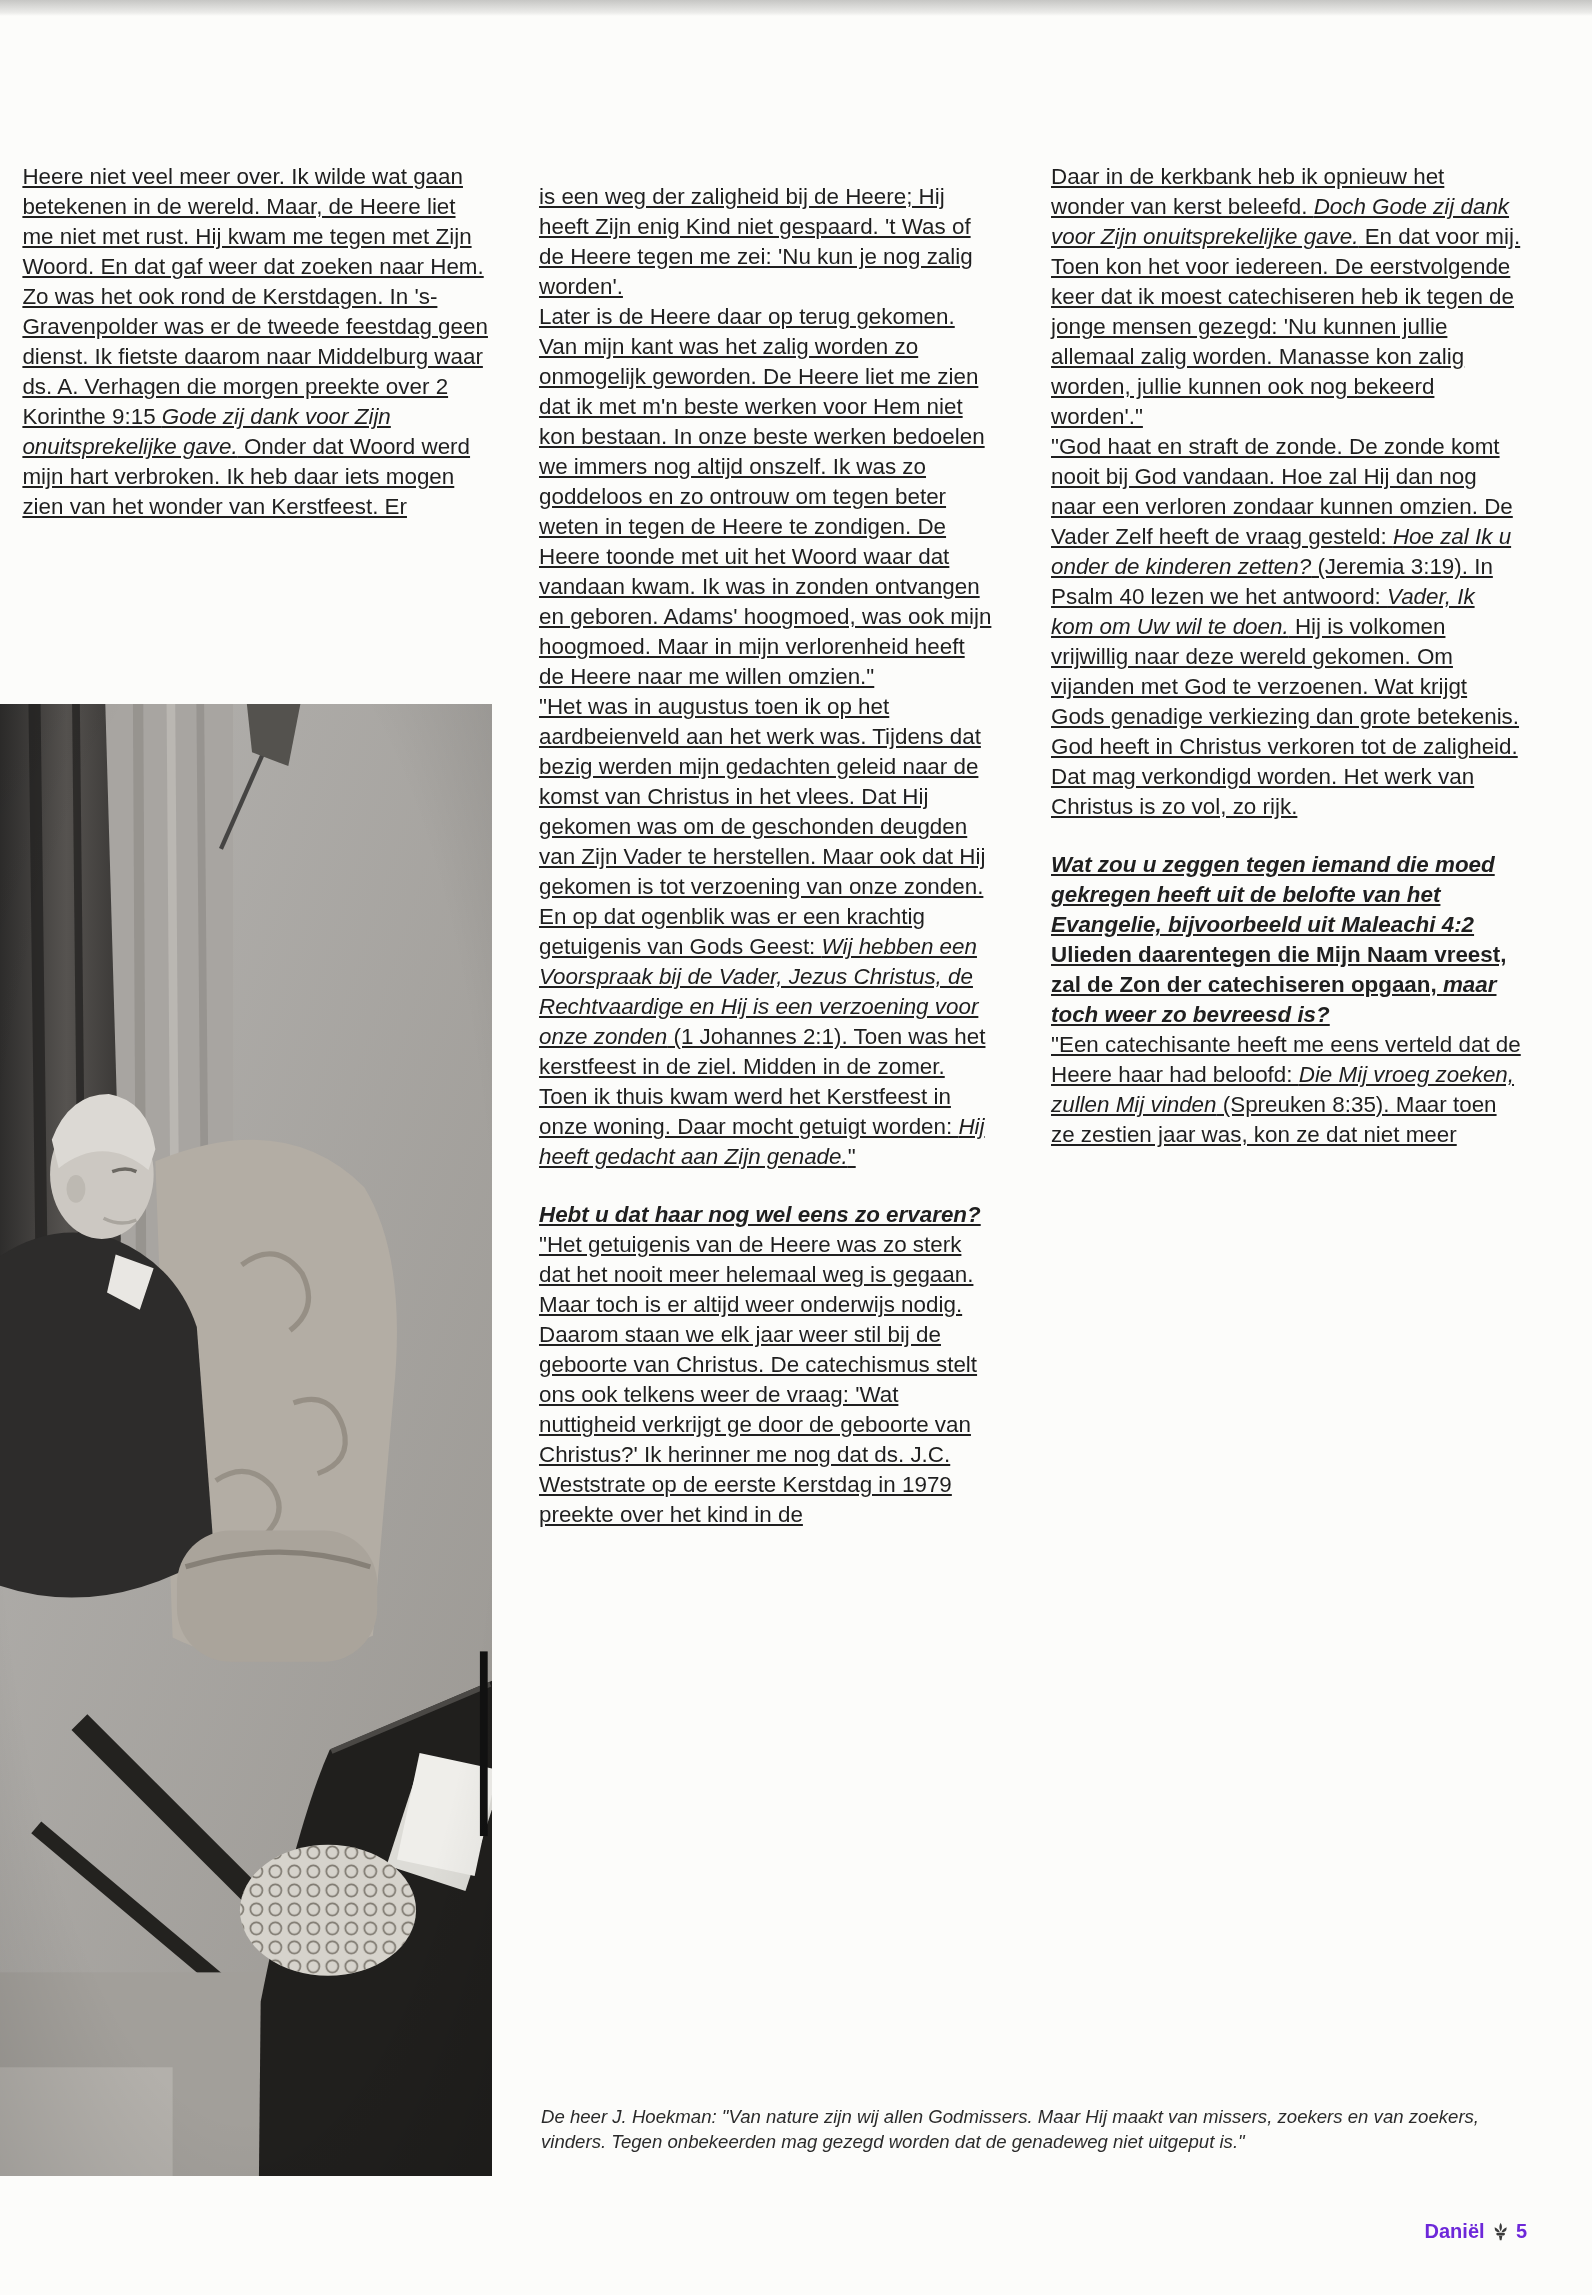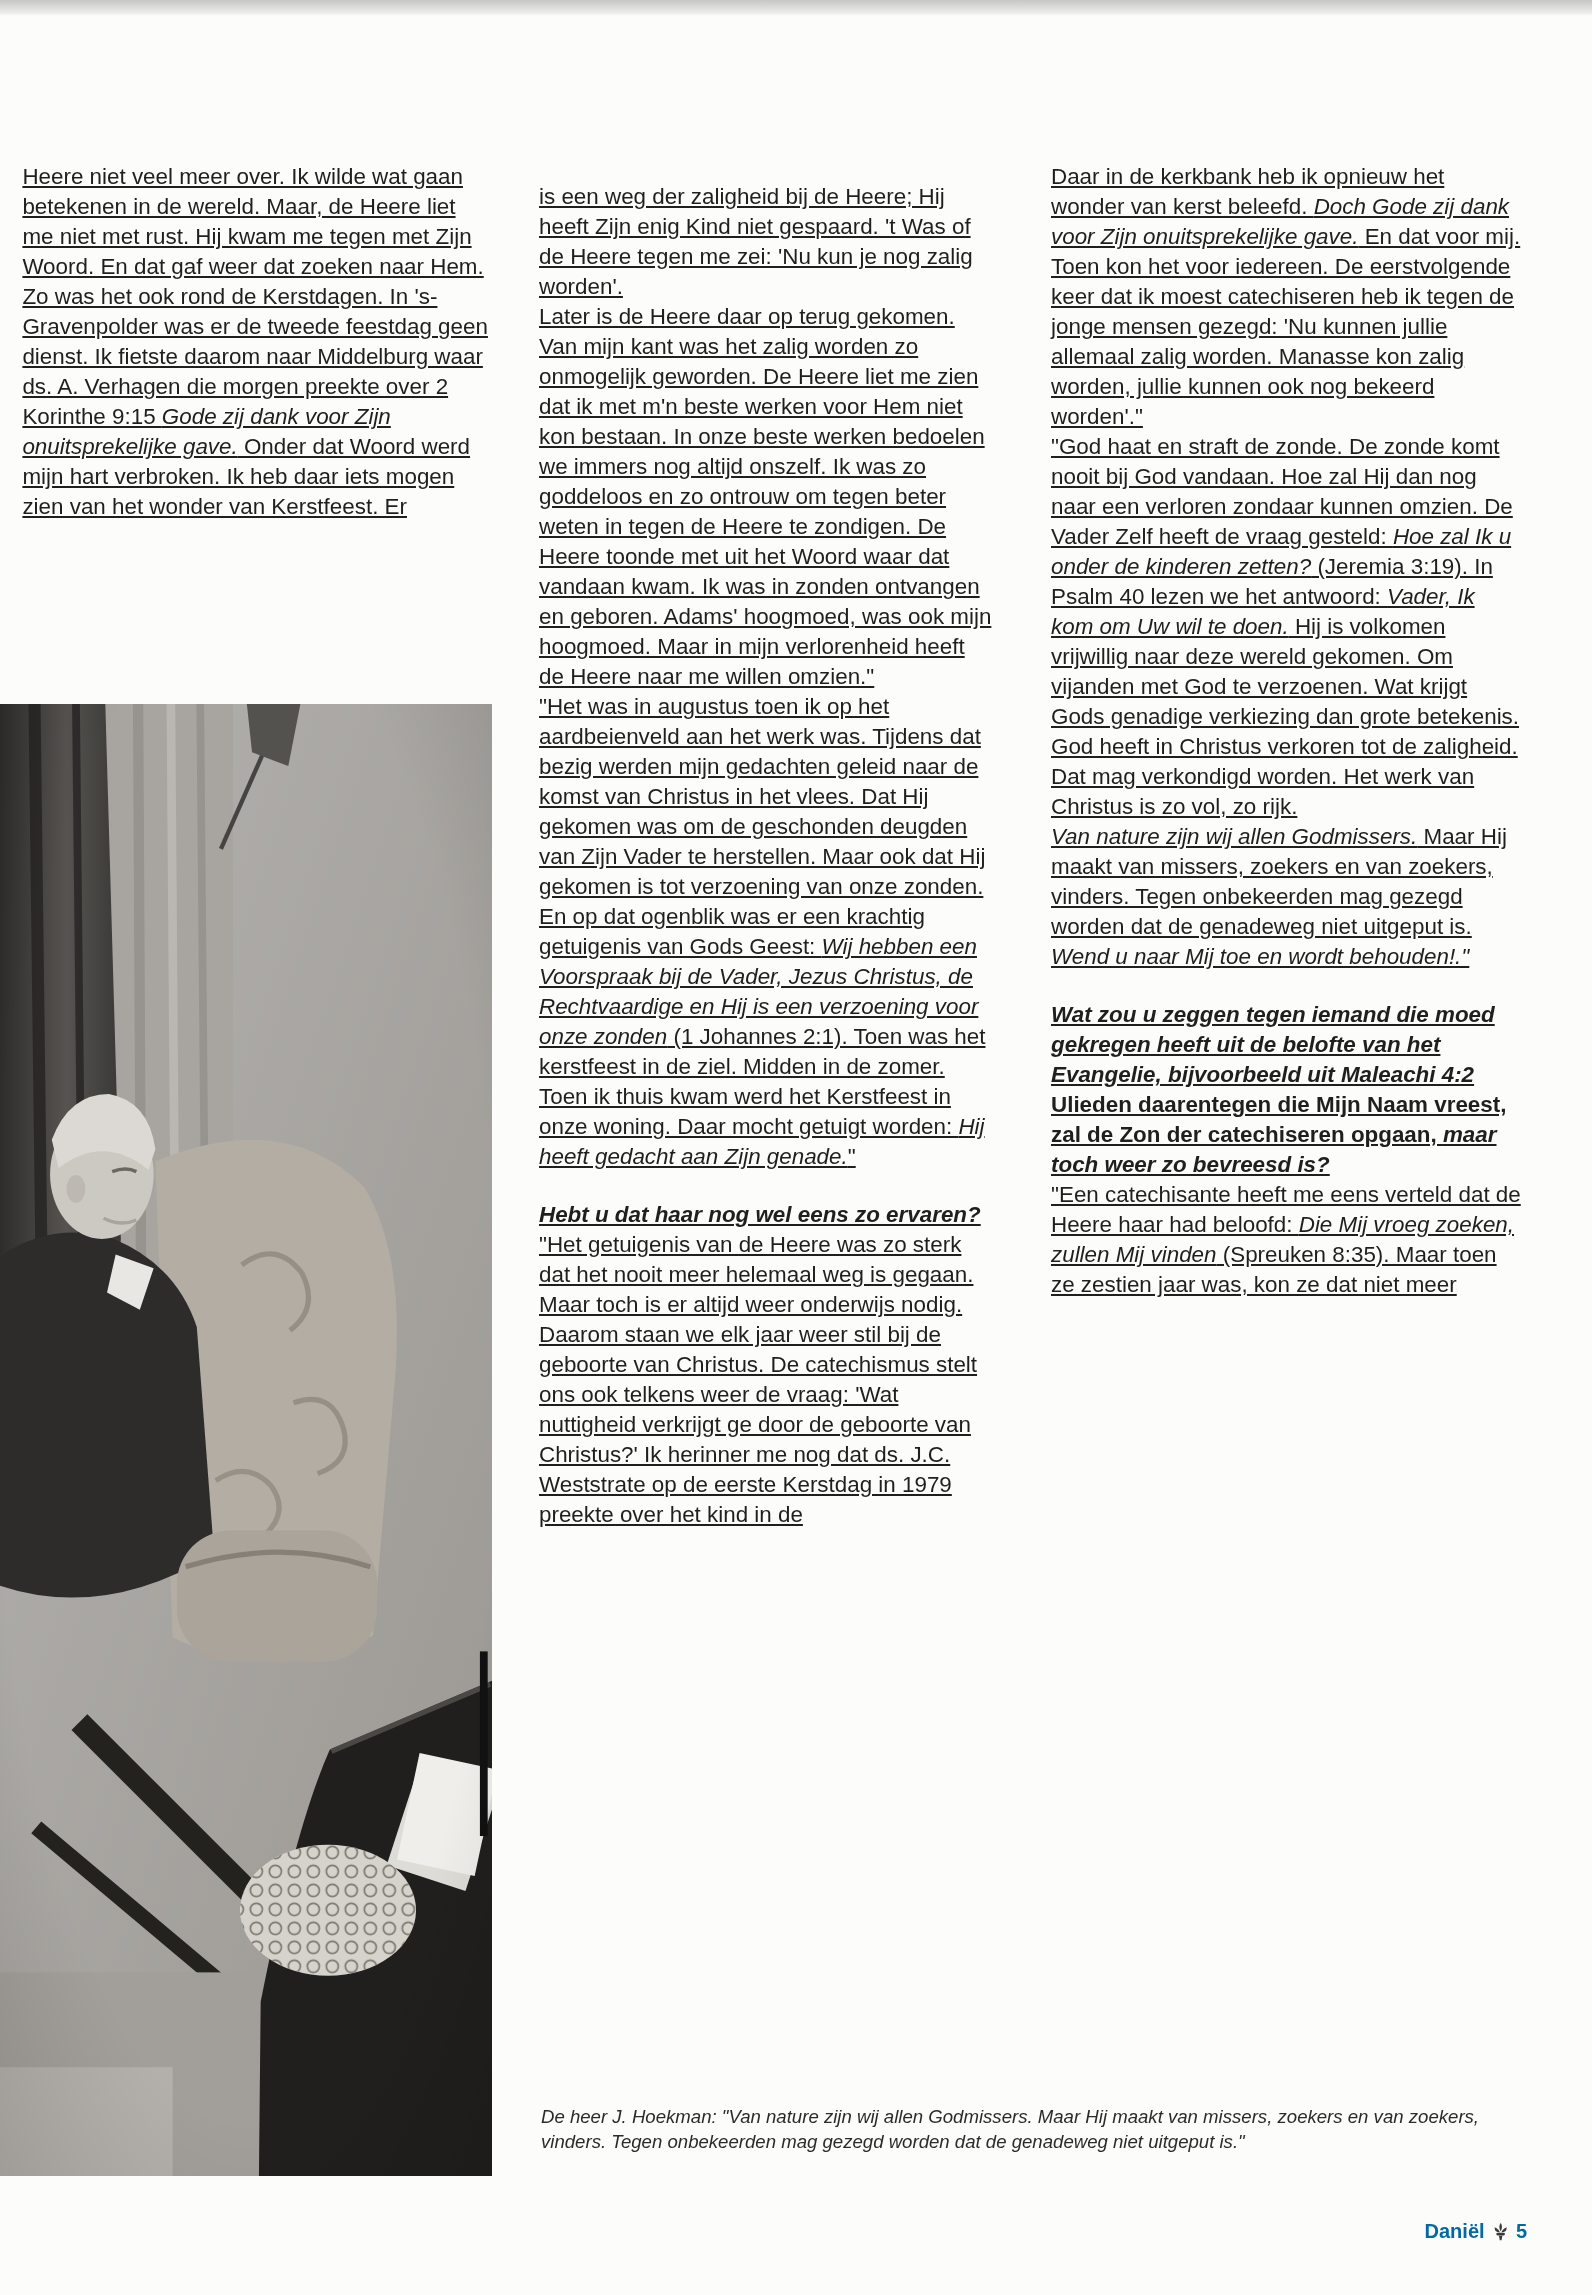--- a/index.html
+++ b/index.html
@@ -121,7 +121,6 @@
   <section class="col col3">
     <p class="body"><span>Daar in de kerkbank heb ik opnieuw het wonder van kerst beleefd. </span><span class="it">Doch Gode zij dank voor Zijn onuitsprekelijke gave.</span><span> En dat voor mij. Toen kon het voor iedereen. De eerstvolgende keer dat ik moest catechiseren heb ik tegen de jonge mensen gezegd: 'Nu kunnen jullie allemaal zalig worden. Manasse kon zalig worden, jullie kunnen ook nog bekeerd worden'."</span></p>
     <p class="body"><span>"God haat en straft de zonde. De zonde komt nooit bij God vandaan. Hoe zal Hij dan nog naar een verloren zondaar kunnen omzien. De Vader Zelf heeft de vraag gesteld: </span><span class="it">Hoe zal Ik u onder de kinderen zetten?</span><span> (Jeremia 3:19). In Psalm 40 lezen we het antwoord: </span><span class="it">Vader, Ik kom om Uw wil te doen.</span><span> Hij is volkomen vrijwillig naar deze wereld gekomen. Om vijanden met God te verzoenen. Wat krijgt Gods genadige verkiezing dan grote betekenis. God heeft in Christus verkoren tot de zaligheid. Dat mag verkondigd worden. Het werk van Christus is zo vol, zo rijk.</span></p>
-    <p class="body"><span class="it">Van nature zijn wij allen Godmissers.</span><span> Maar Hij maakt van missers, zoekers en van zoekers, vinders. Tegen onbekeerden mag gezegd worden dat de genadeweg niet uitgeput is. </span><span class="it">Wend u naar Mij toe en wordt behouden!."</span></p>
     <h3><span class="it bd">Wat zou u zeggen tegen iemand die moed gekregen heeft uit de belofte van het Evangelie, bijvoorbeeld uit Maleachi 4:2 </span><span class="bd">Ulieden daarentegen die Mijn Naam vreest, zal de Zon der catechiseren opgaan, </span><span class="it bd">maar toch weer zo bevreesd is?</span></h3>
     <p class="body"><span>"Een catechisante heeft me eens verteld dat de Heere haar had beloofd: </span><span class="it">Die Mij vroeg zoeken, zullen Mij vinden</span><span> (Spreuken 8:35). Maar toen ze zestien jaar was, kon ze dat niet meer</span></p>
   </section>

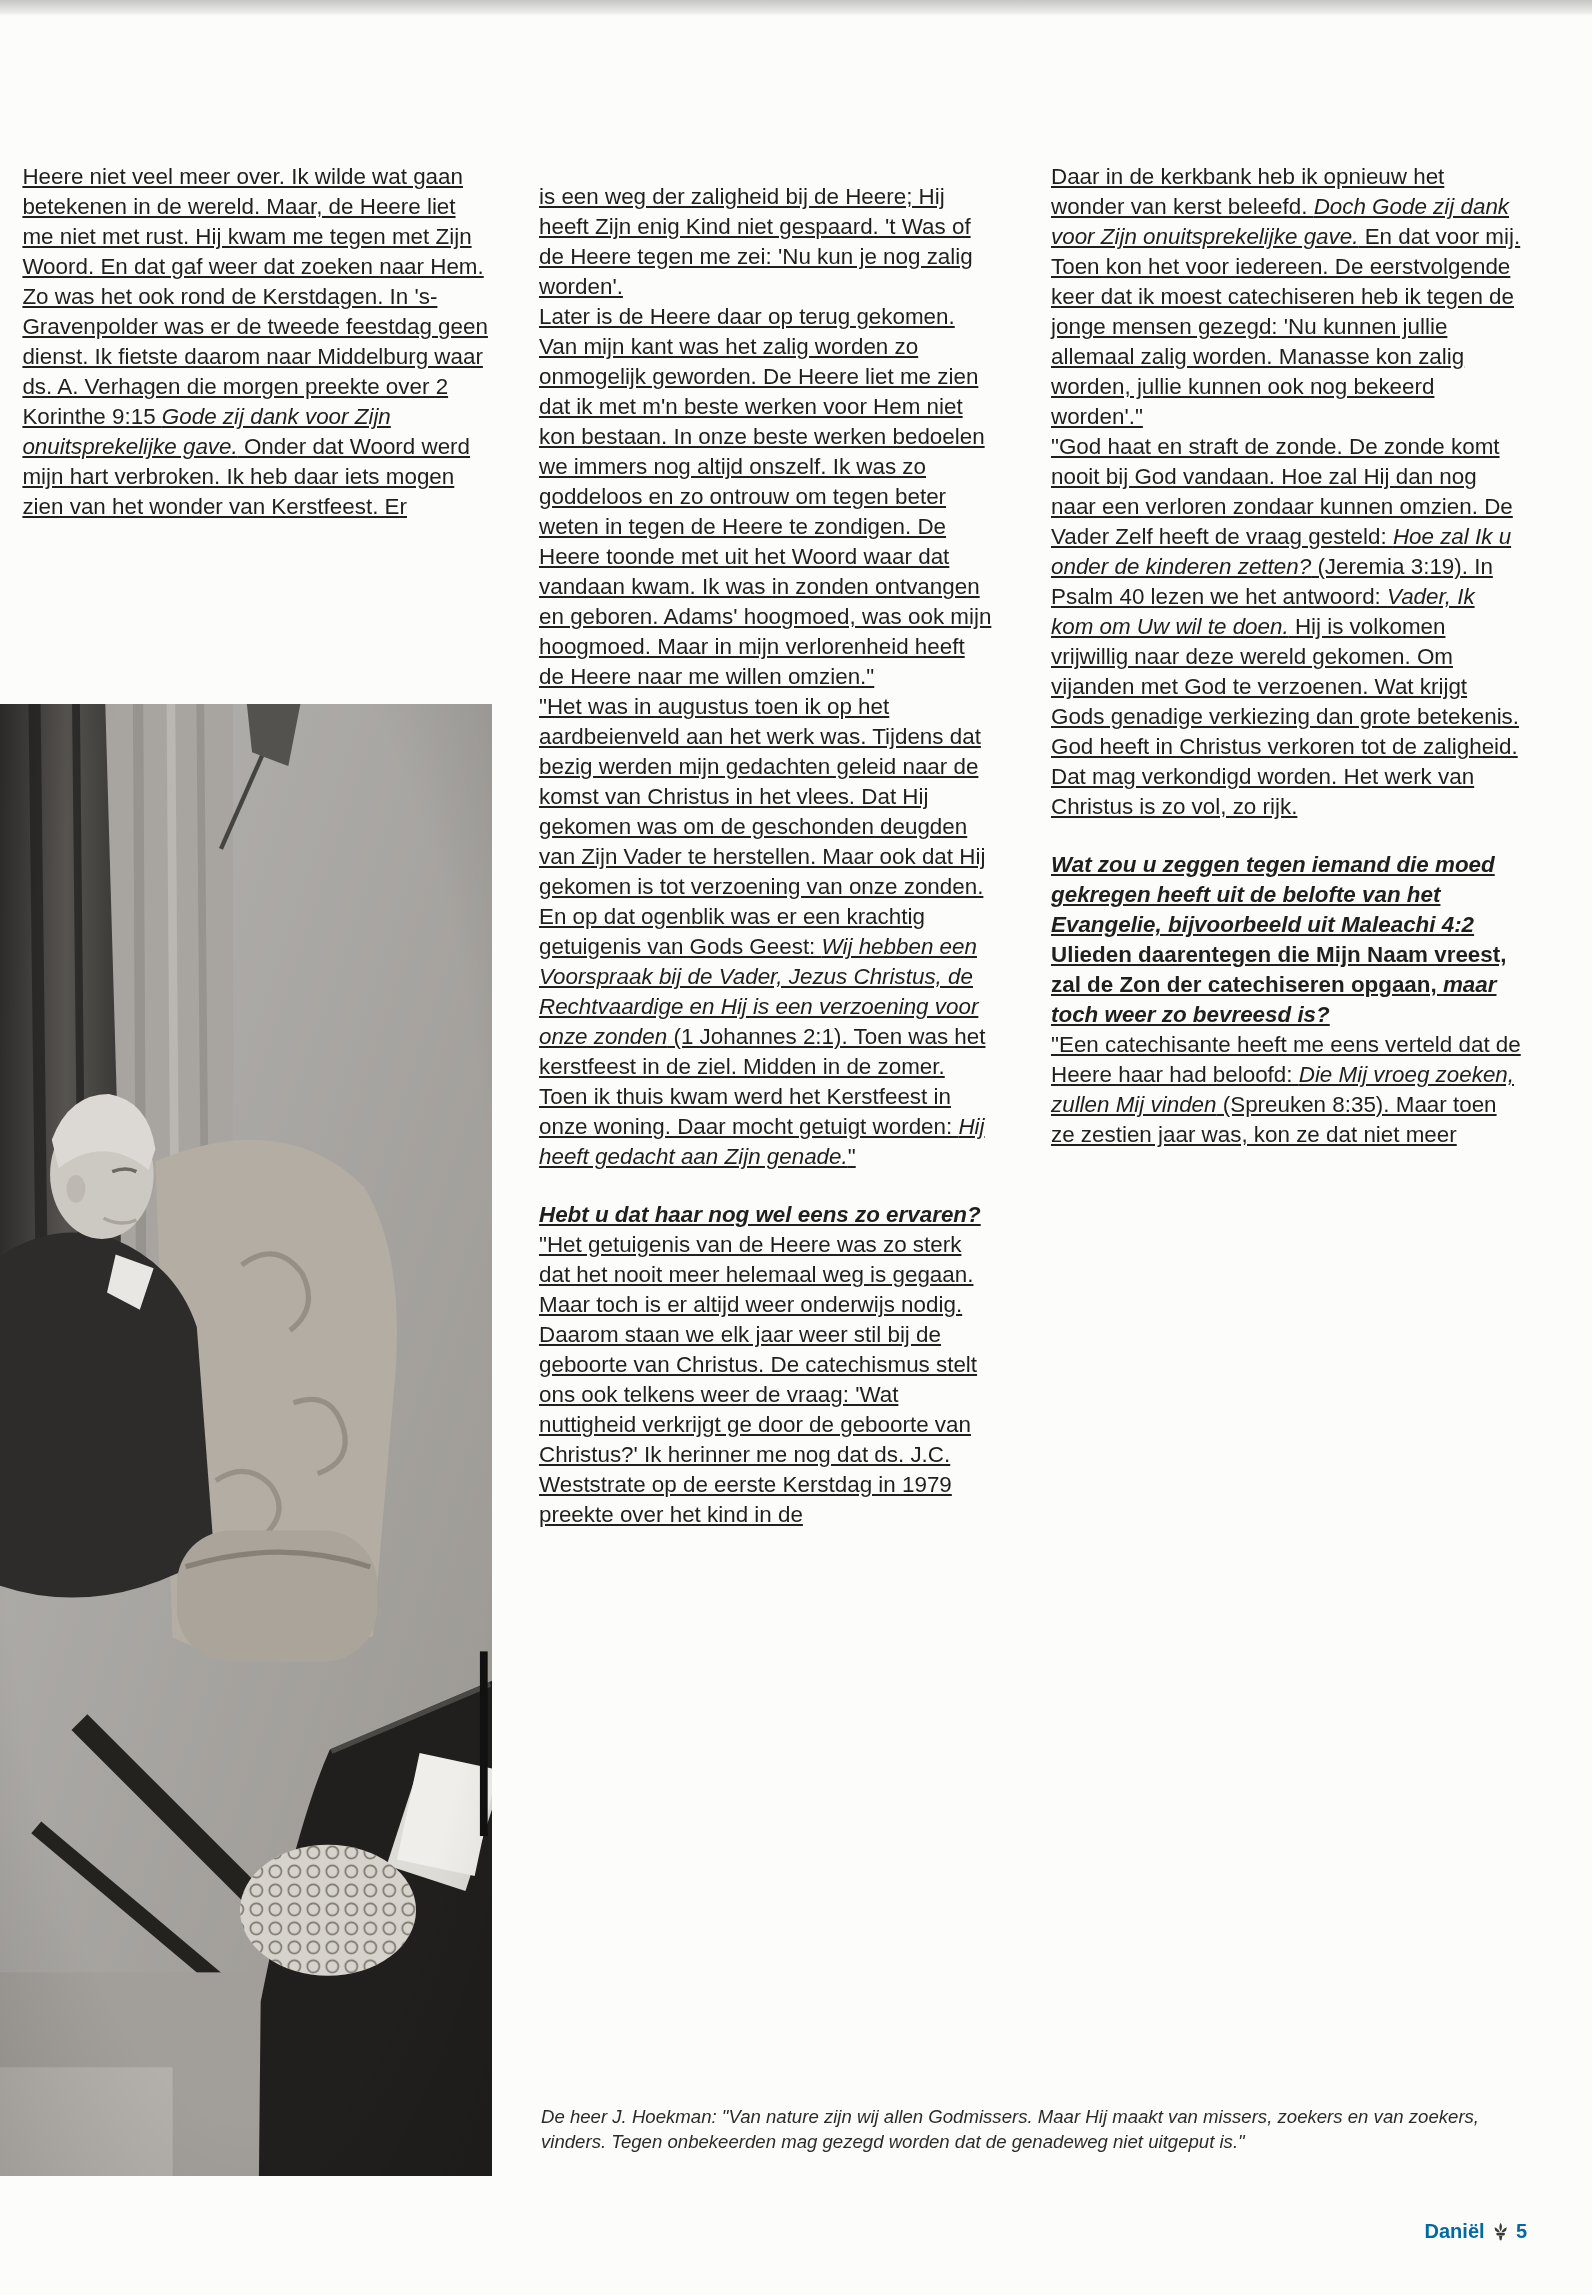--- a/index.html
+++ b/index.html
@@ -23,7 +23,7 @@
   .caption{position:absolute;left:541px;top:2104px;width:992px;
     font-size:18.6px;line-height:25px;color:#2b2b2b;}
   .footer{position:absolute;top:2220px;left:1346px;width:181px;text-align:right;
-    font-size:20px;font-weight:700;color:#0369a1;display:flex;align-items:center;justify-content:flex-end;gap:7px;}
+    font-size:20px;font-weight:700;color:#6d28d9;display:flex;align-items:center;justify-content:flex-end;gap:7px;}
   .footer .orn{display:inline-block;line-height:0;}
 </style>
 </head>

